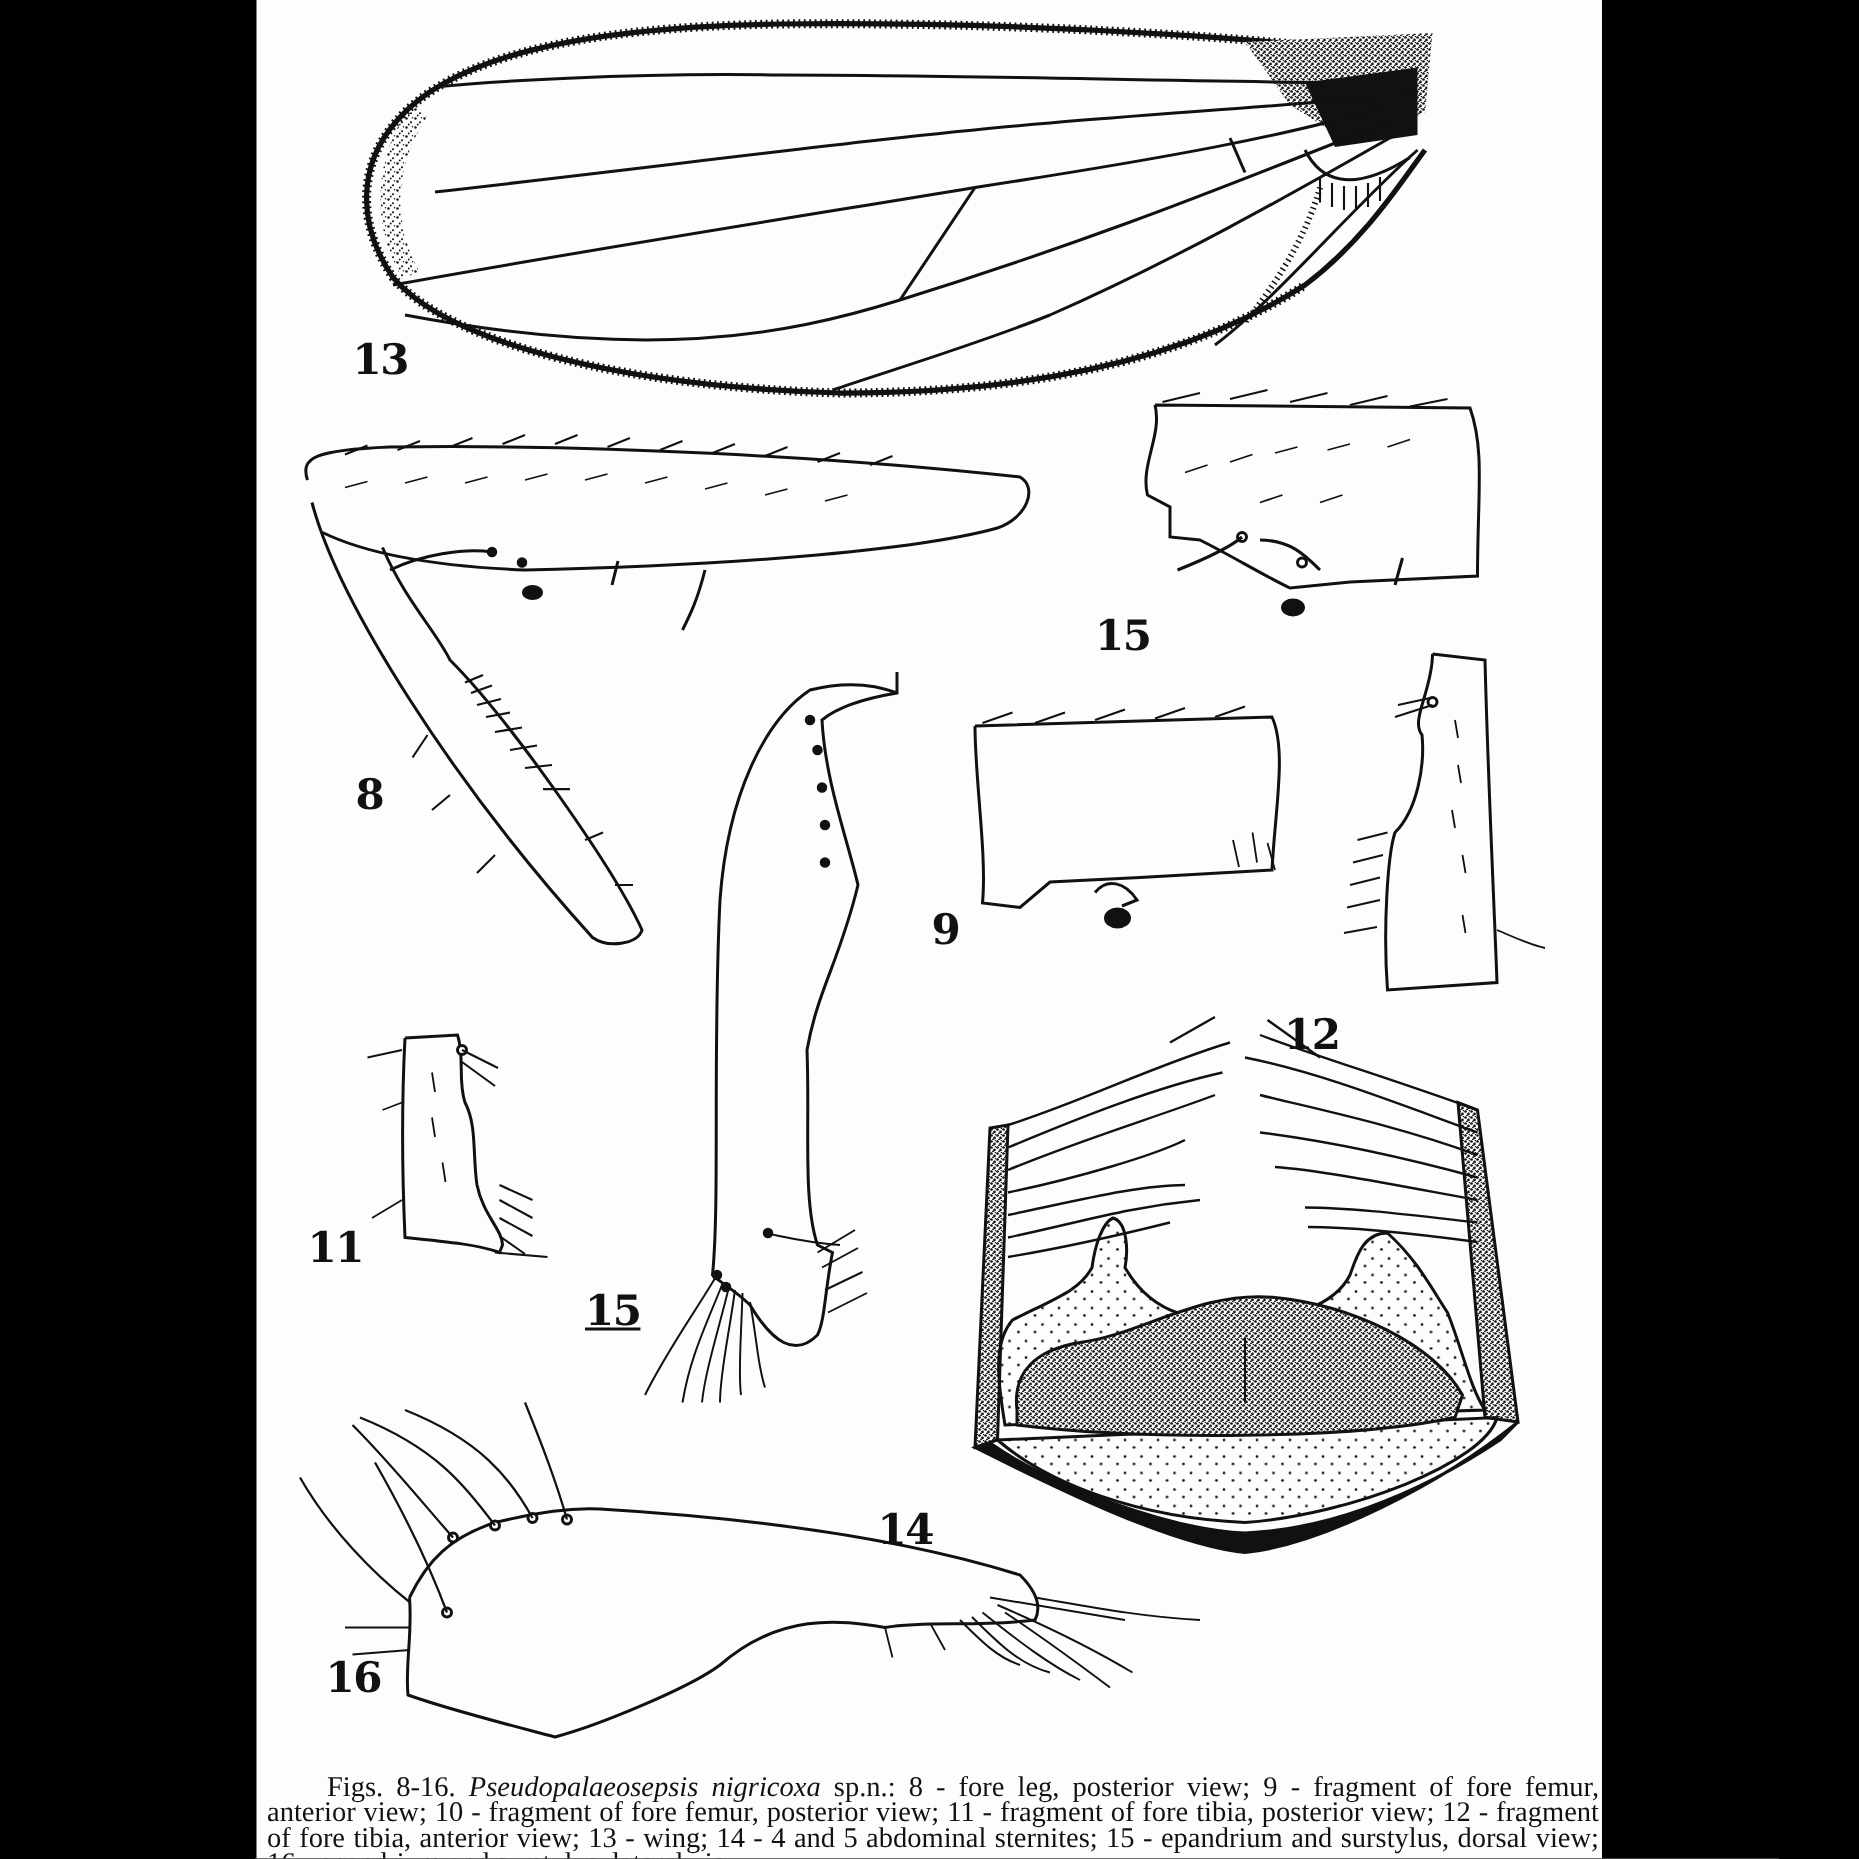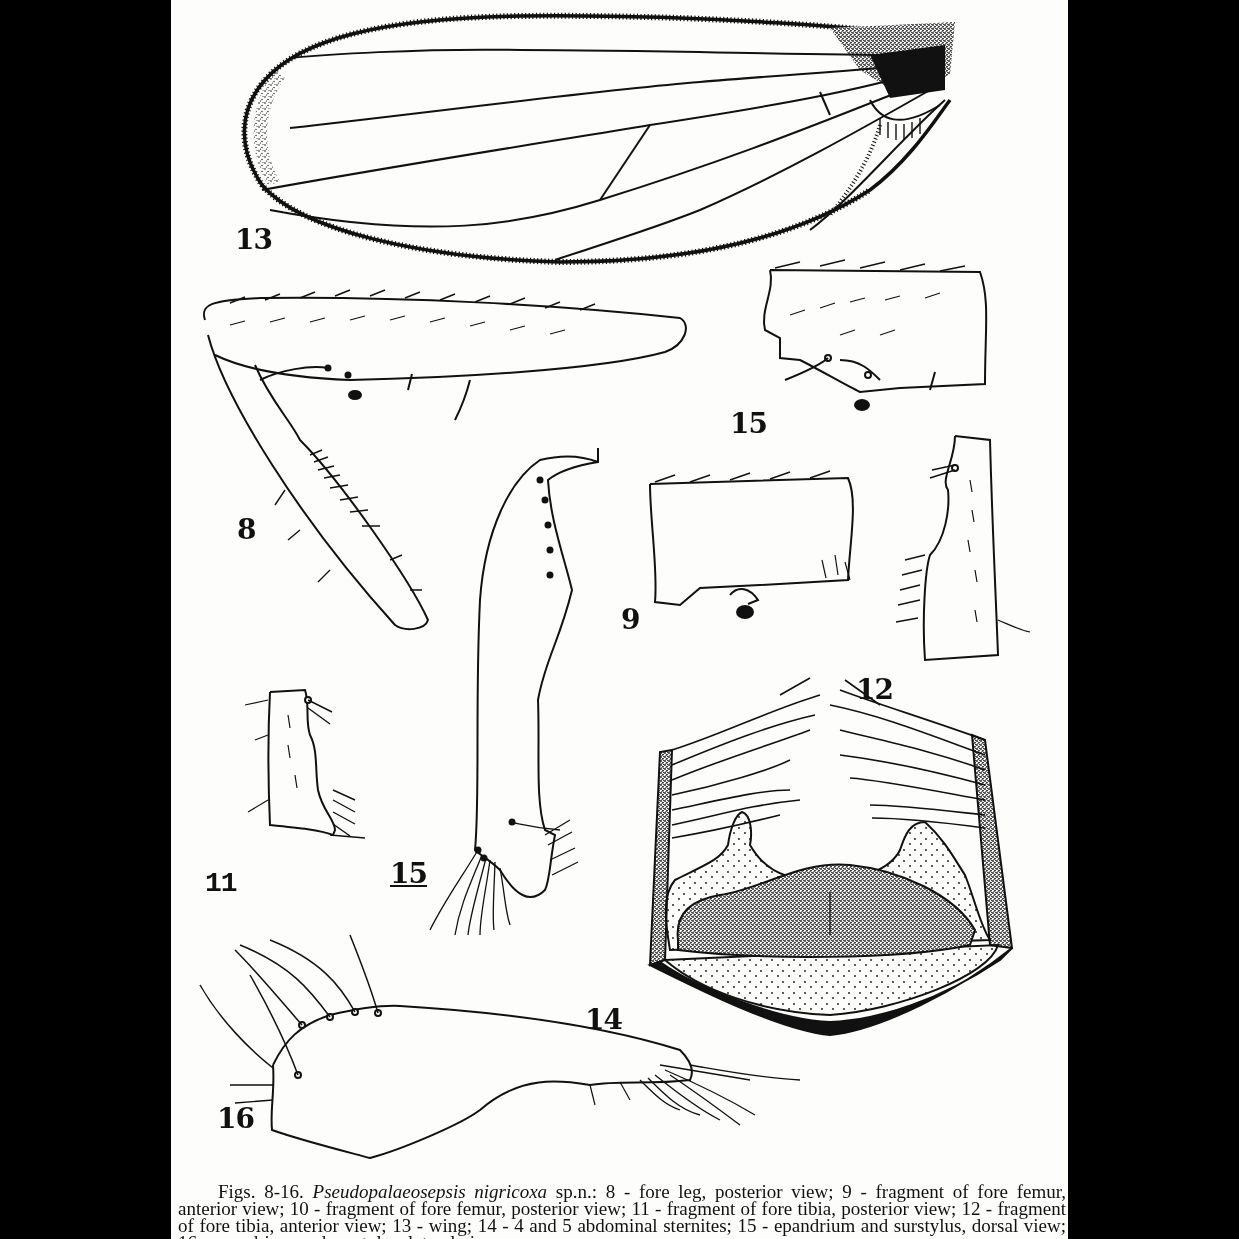--- a/index.html
+++ b/index.html
@@ -193,7 +193,7 @@
 <div class="fig-label" style="left:730px; top:410px;">15</div>
 <div class="fig-label" style="left:621px; top:606px;">9</div>
 <div class="fig-label" style="left:856px; top:637px;margin-top:39px;">12</div>
-<div class="fig-label" style="left:205px; top:870px;font-family:Liberation Mono, monospace;">11</div>
+<div class="fig-label" style="left:205px; top:818px;">11</div>
 <div class="fig-label" style="left:390px; top:860px;text-decoration:underline;">15</div>
 <div class="fig-label" style="left:585px; top:972px;margin-top:34px;">14</div>
 <div class="fig-label" style="left:217px; top:1105px;">16</div>

